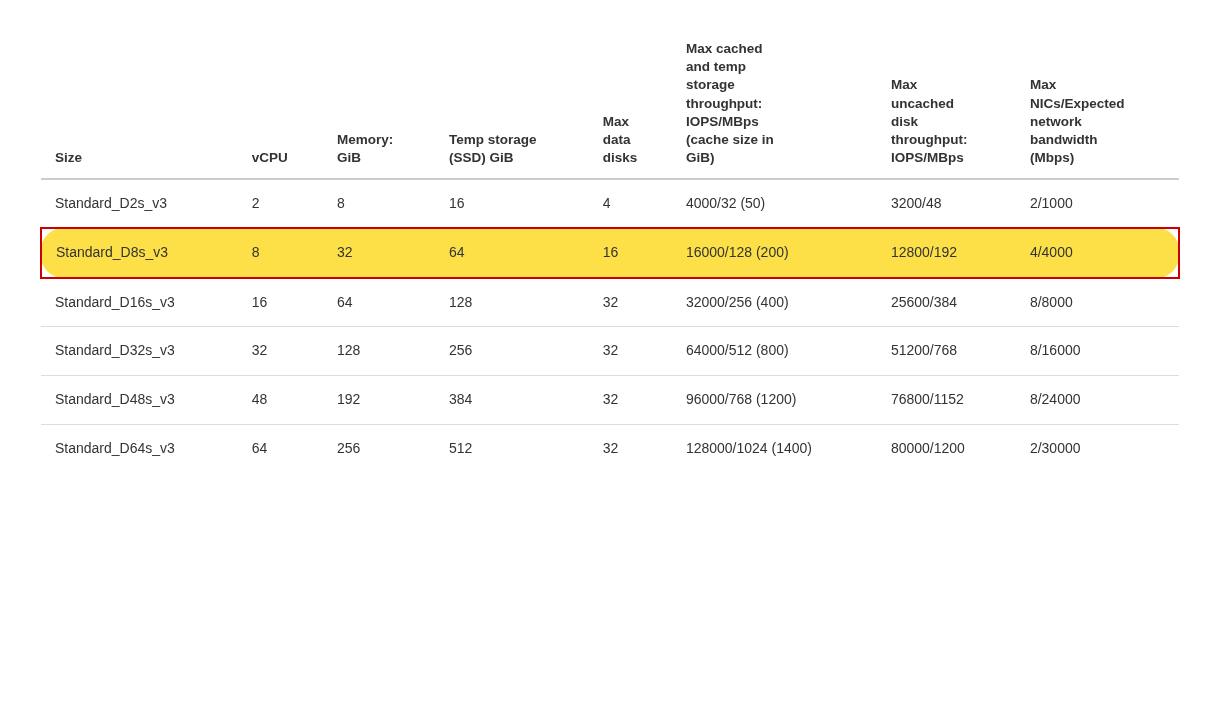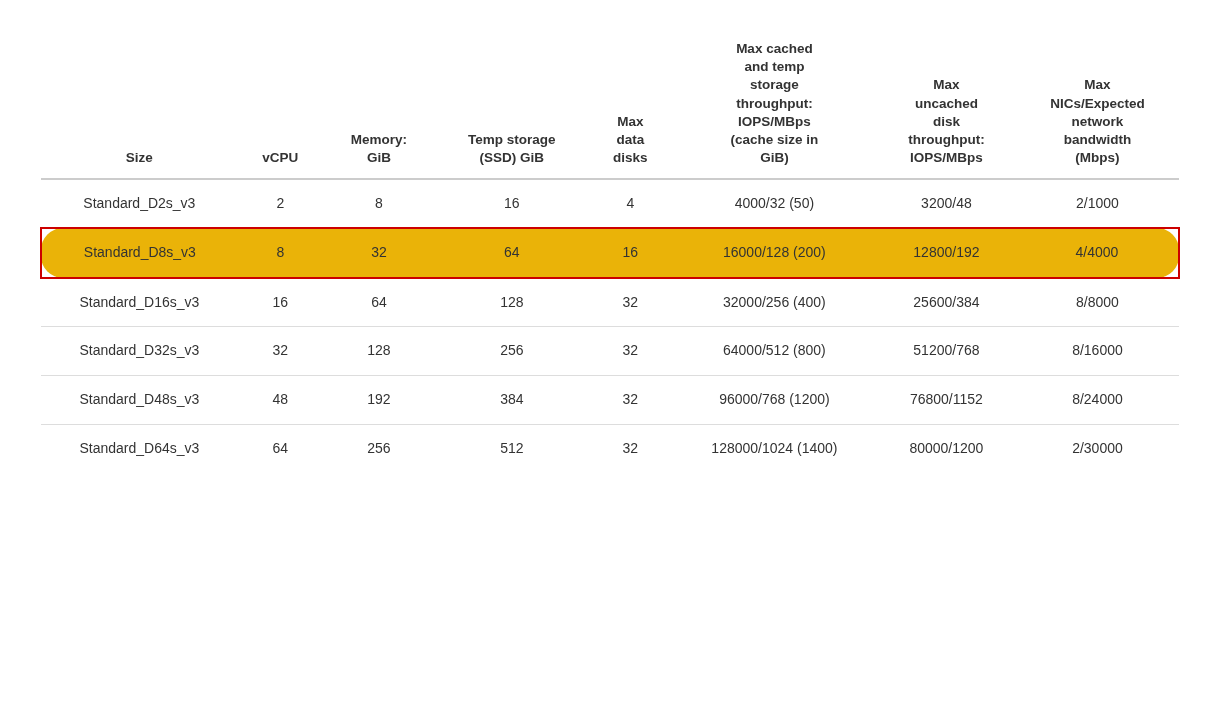--- a/index.html
+++ b/index.html
@@ -27,7 +27,7 @@
     }
 
     th {
-      text-align: center;
+      text-align: left;
       font-weight: 700;
       font-size: 13.5px;
       padding: 10px 14px;

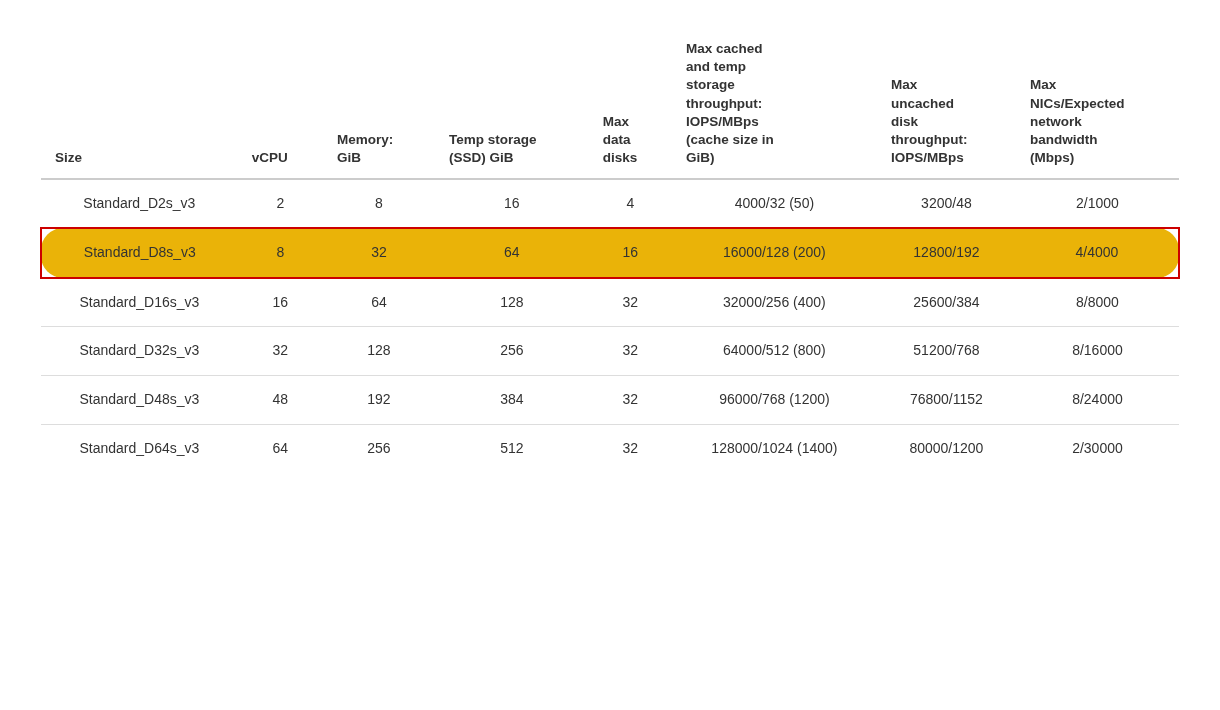--- a/index.html
+++ b/index.html
@@ -42,7 +42,6 @@
       border-bottom: 1px solid #ddd;
       font-size: 14px;
       line-height: 1.4;
-      text-align: center;
     }
 
     tr:last-child td {

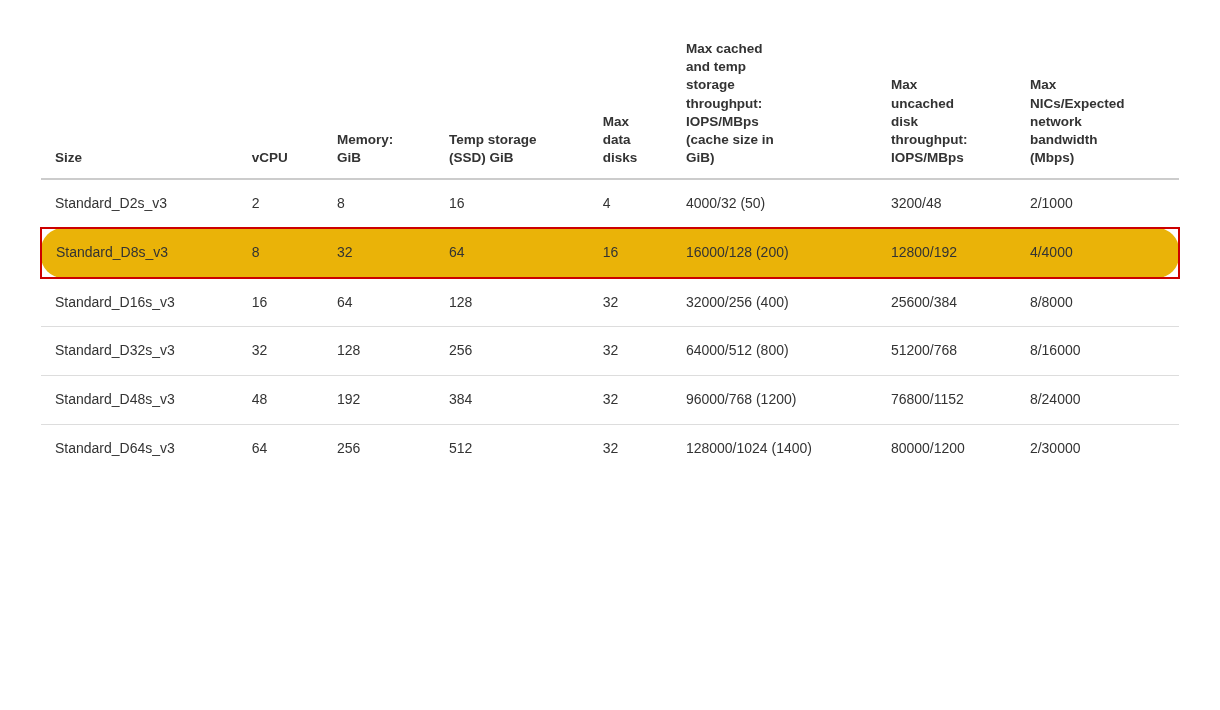--- a/index.html
+++ b/index.html
@@ -157,7 +157,7 @@
     border-bottom: 2.5px solid #c00 !important;
     border-left: none;
     border-right: none;
-    background: #eab308;
+    background: #fde047;
   }
 
   .highlighted-row td:first-child {

